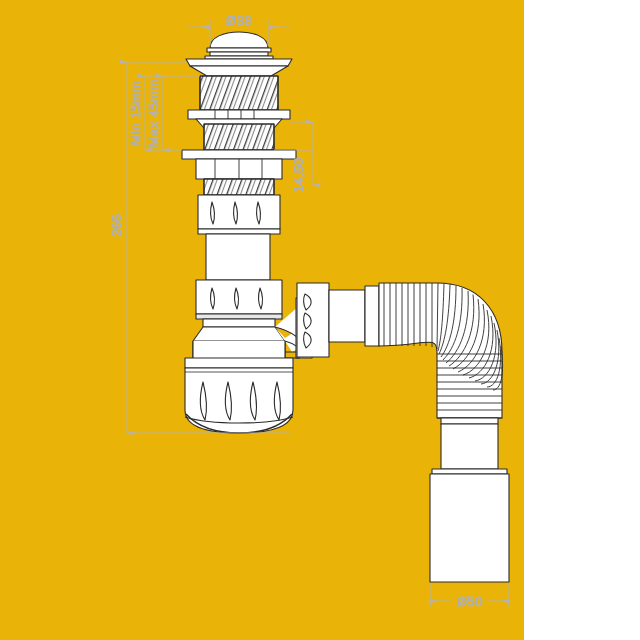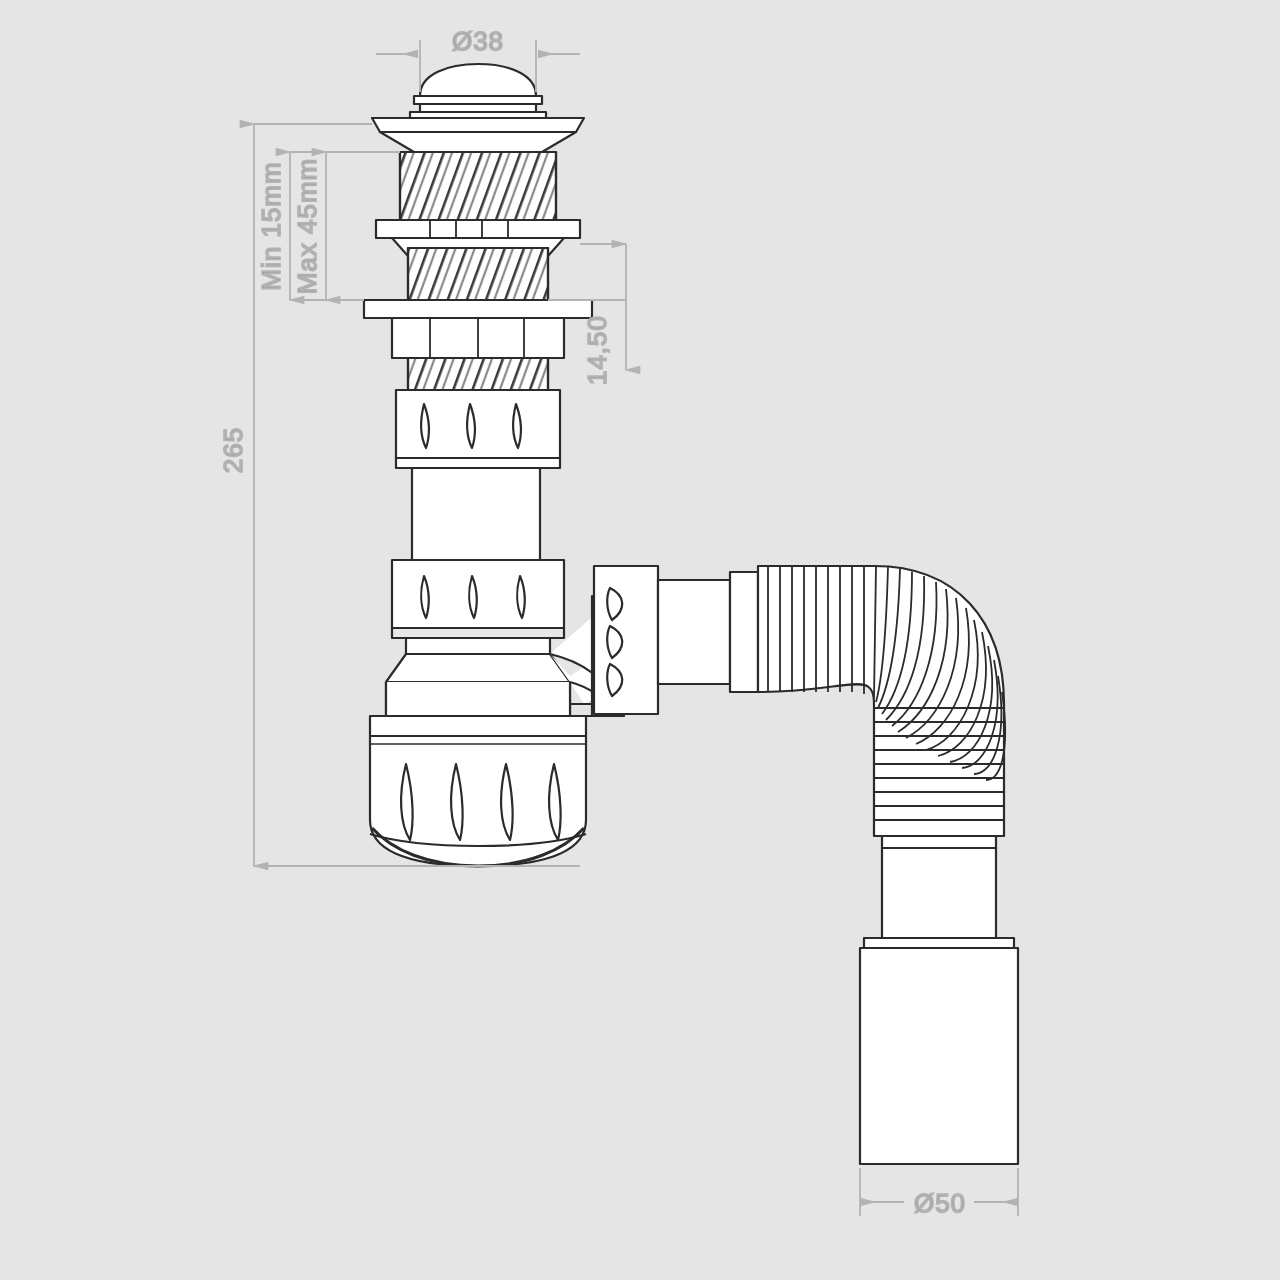--- a/index.html
+++ b/index.html
@@ -5,7 +5,7 @@
   html,body{margin:0;padding:0;background:#ffffff;}
   body{width:640px;height:640px;overflow:hidden;
        font-family:"Liberation Sans", sans-serif;}
-  #stage{position:relative;width:640px;height:640px;background:#e5e5e5;}
+  #stage{position:relative;width:524px;height:640px;background:#eab308;}
   svg{display:block;}
   .dimtext{font-family:"Liberation Sans", sans-serif;font-size:13px;fill:#9a9a9a;letter-spacing:0.5px;}
 </style>

